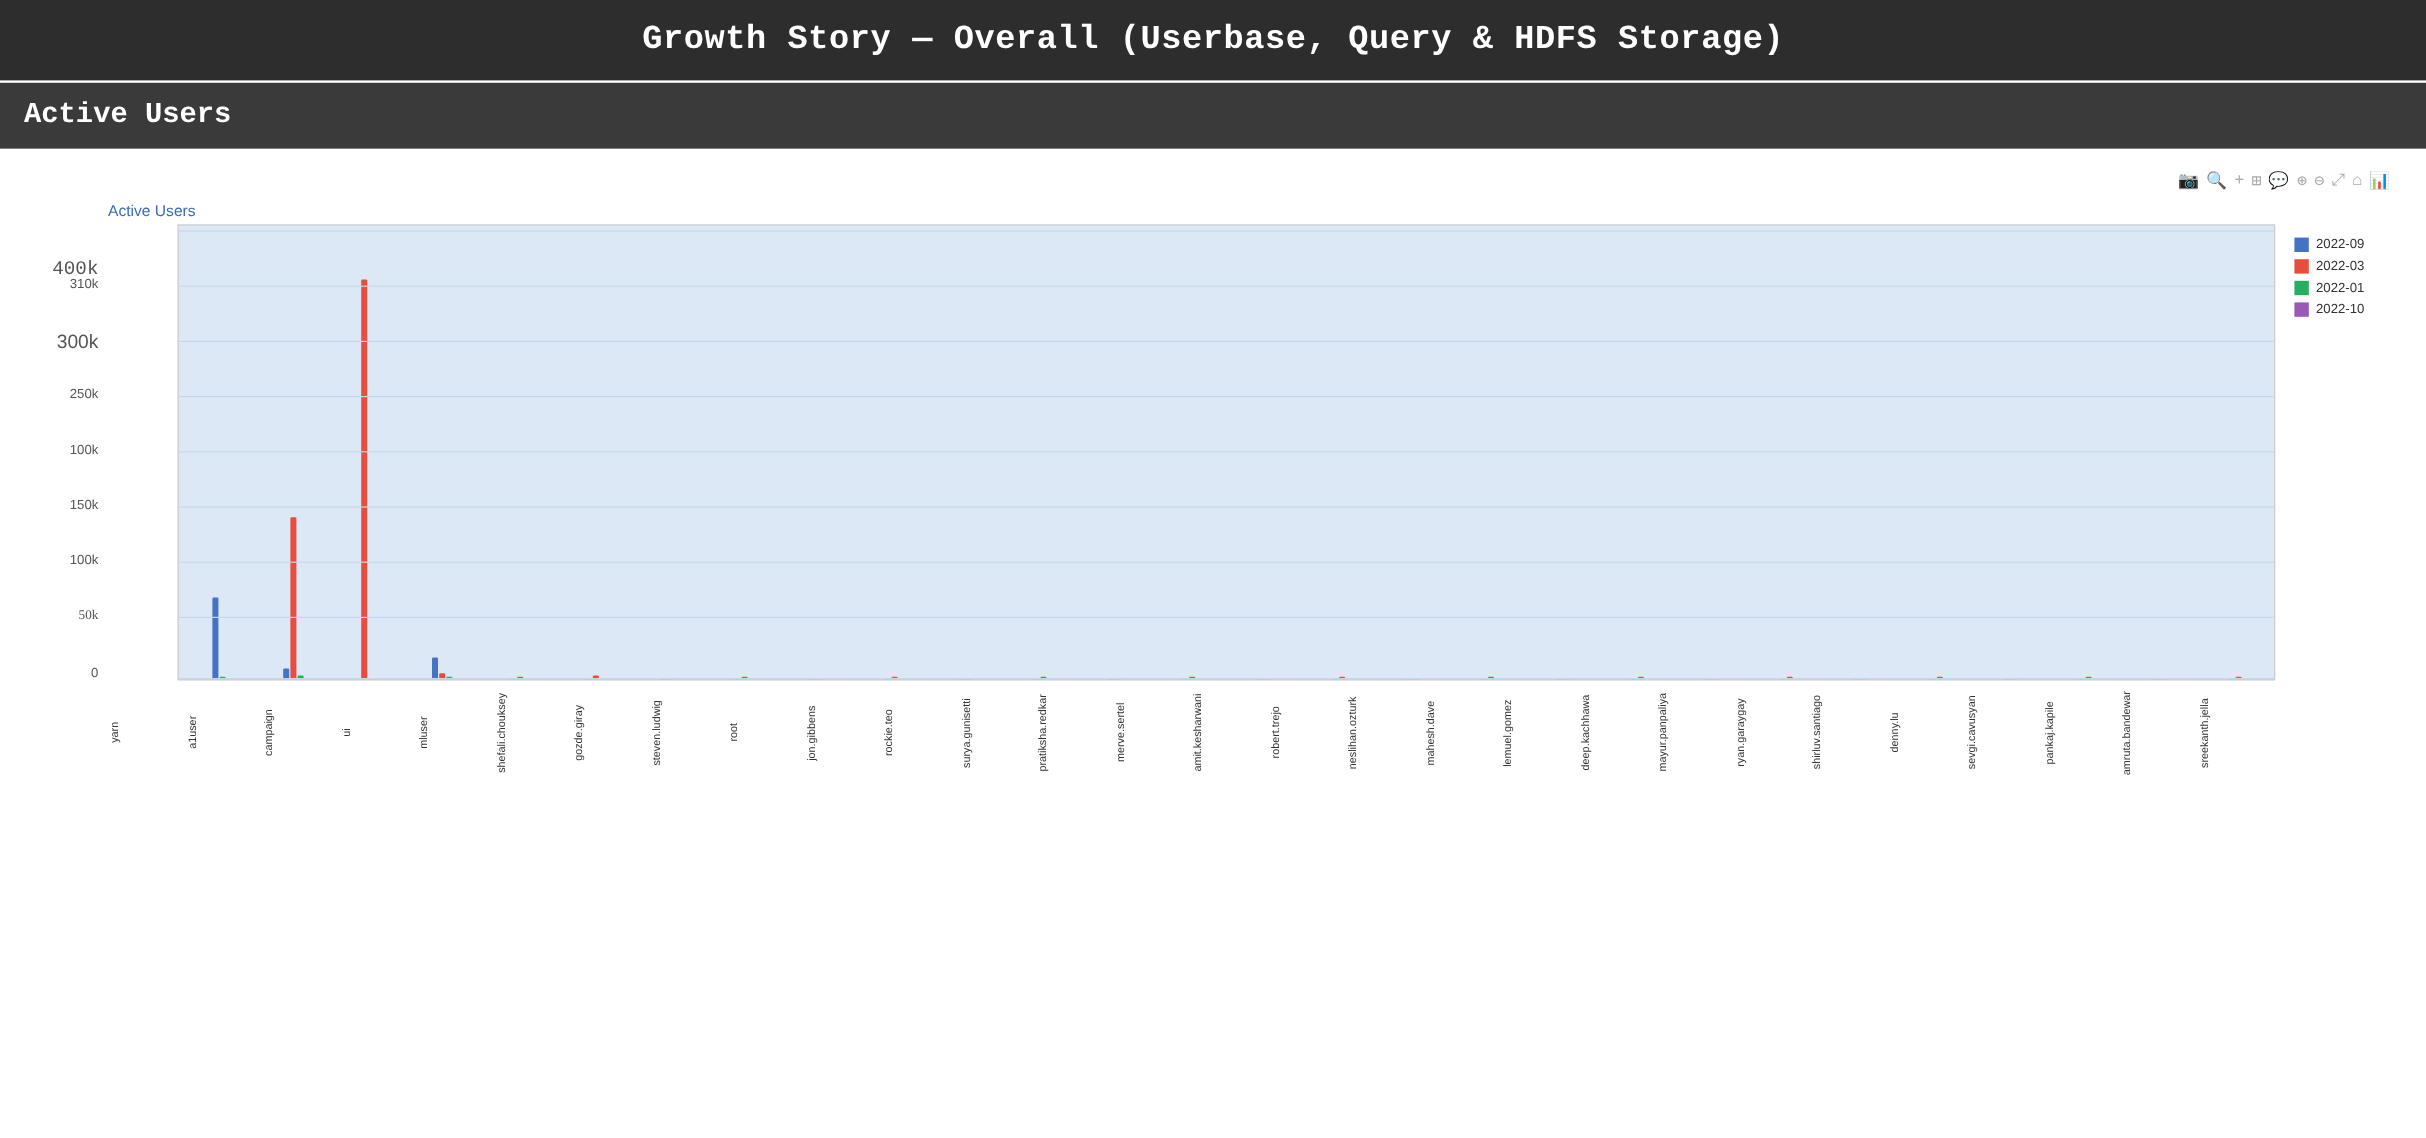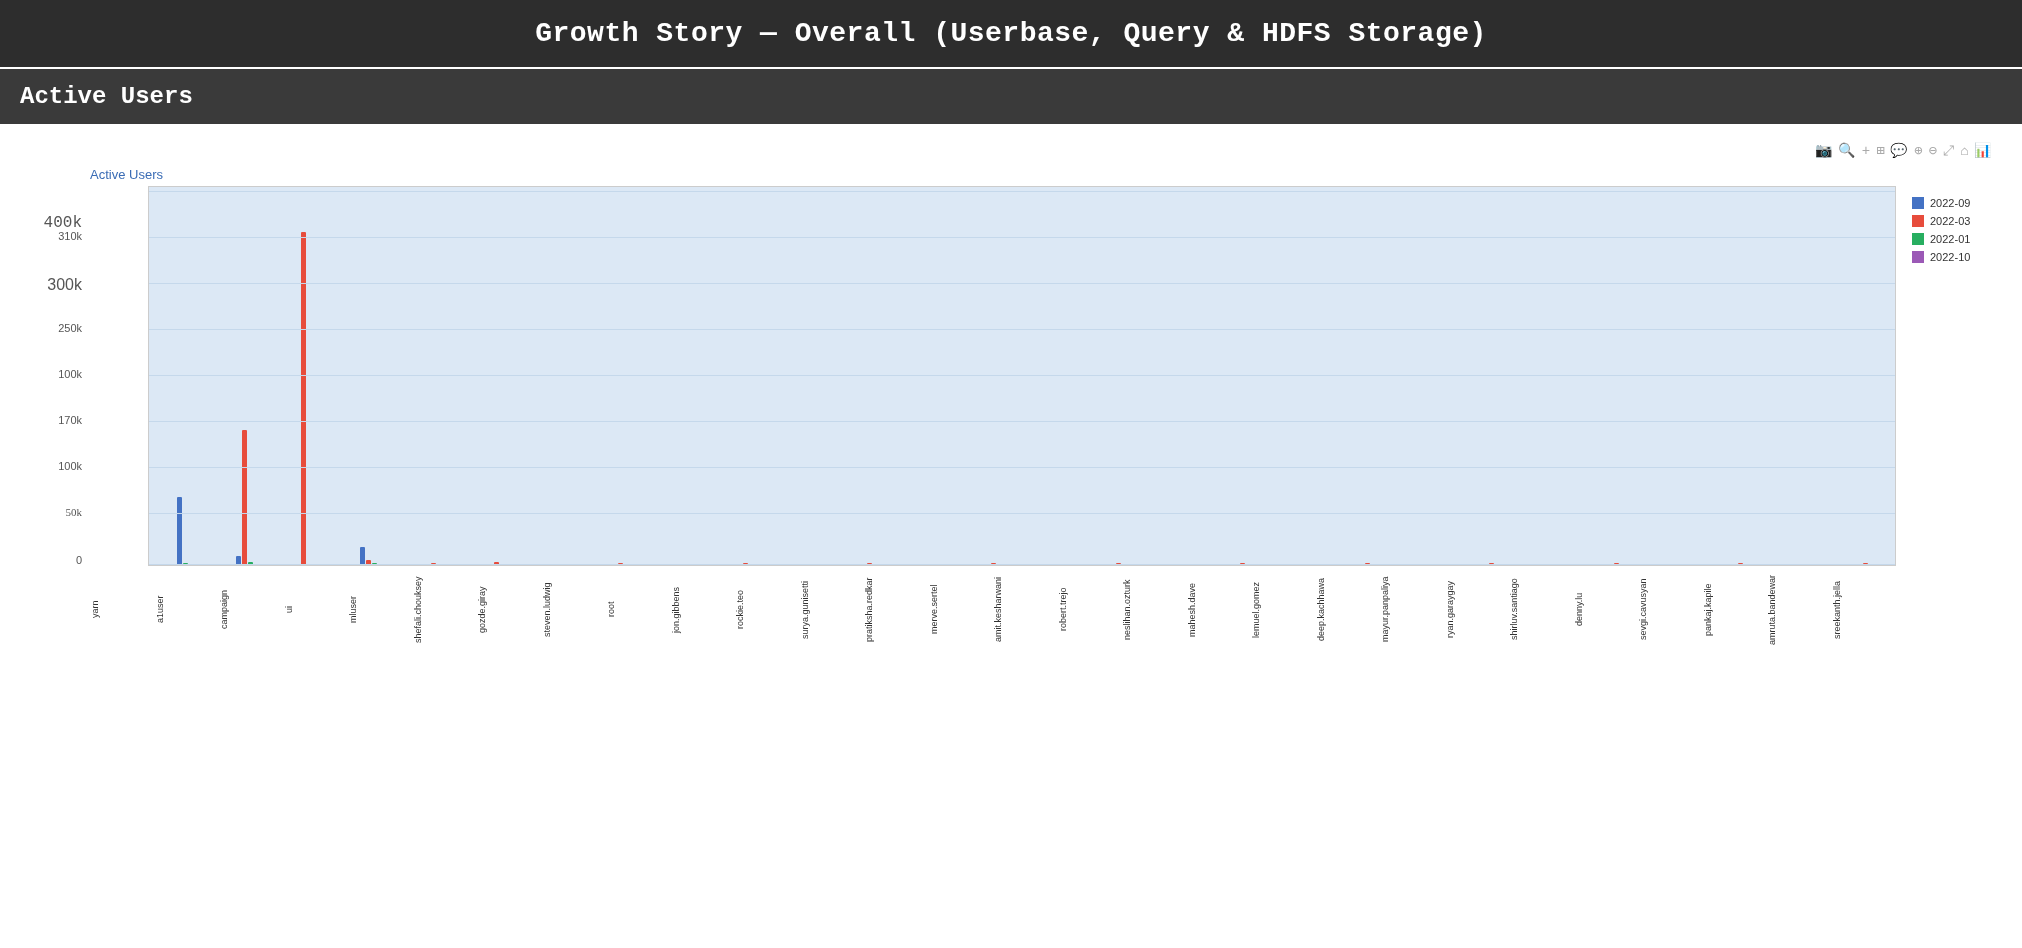--- a/index.html
+++ b/index.html
@@ -208,7 +208,7 @@
           <div style="position:absolute; top:90px; right:6px; font-size:16px; font-family:Arial,sans-serif; color:#555;">300k</div>
           <div style="position:absolute; top:136px; right:6px; font-size:11px; font-family:Arial,sans-serif; color:#555;">250k</div>
           <div style="position:absolute; top:182px; right:6px; font-size:11px; font-family:Arial,sans-serif; color:#555;">100k</div>
-          <div style="position:absolute; top:228px; right:6px; font-size:11px; font-family:Arial,sans-serif; color:#555;">170k</div>
+          <div style="position:absolute; top:228px; right:6px; font-size:11px; font-family:Arial,sans-serif; color:#555;">150k</div>
           <div style="position:absolute; top:274px; right:6px; font-size:11px; font-family:Arial,sans-serif; color:#555;">100k</div>
           <div style="position:absolute; top:320px; right:6px; font-size:11px; font-family:Liberation Serif, serif; color:#555;">50k</div>
           <div style="position:absolute; bottom:0; right:6px; font-size:11px; font-family:Arial,sans-serif; color:#555;">0</div>

